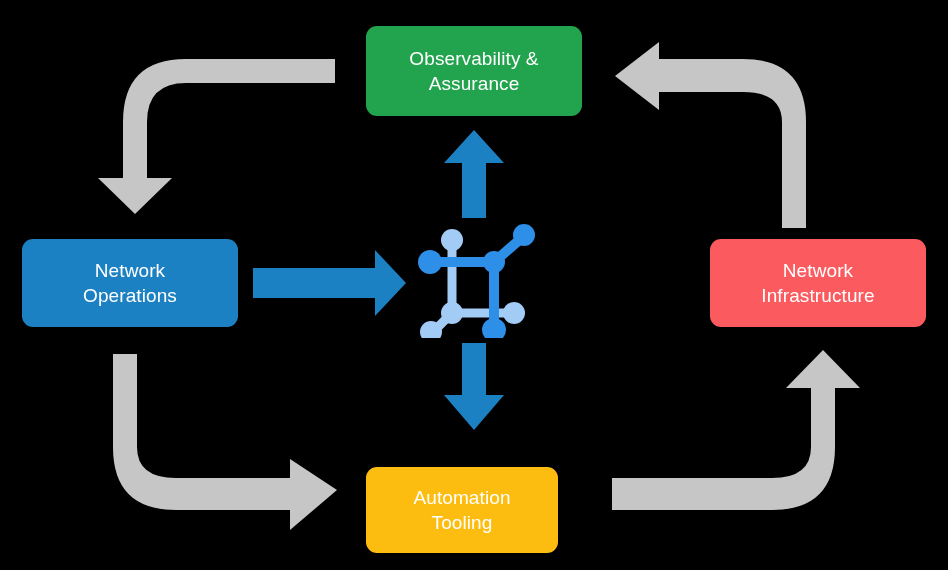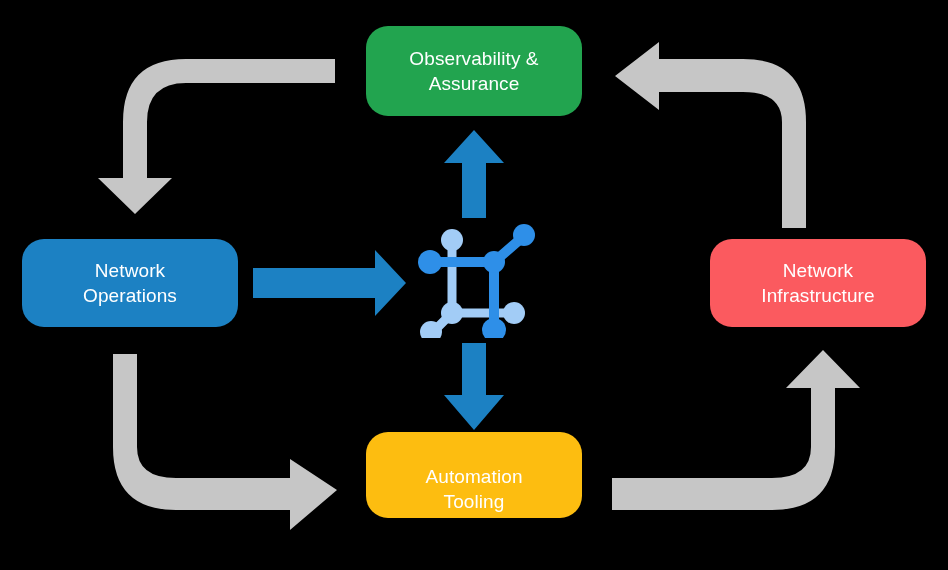--- a/index.html
+++ b/index.html
@@ -28,7 +28,7 @@
   }
   .node-box {
     position: absolute;
-    border-radius: 22px;
+    border-radius: 11px;
     display: flex;
     align-items: center;
     justify-content: center;

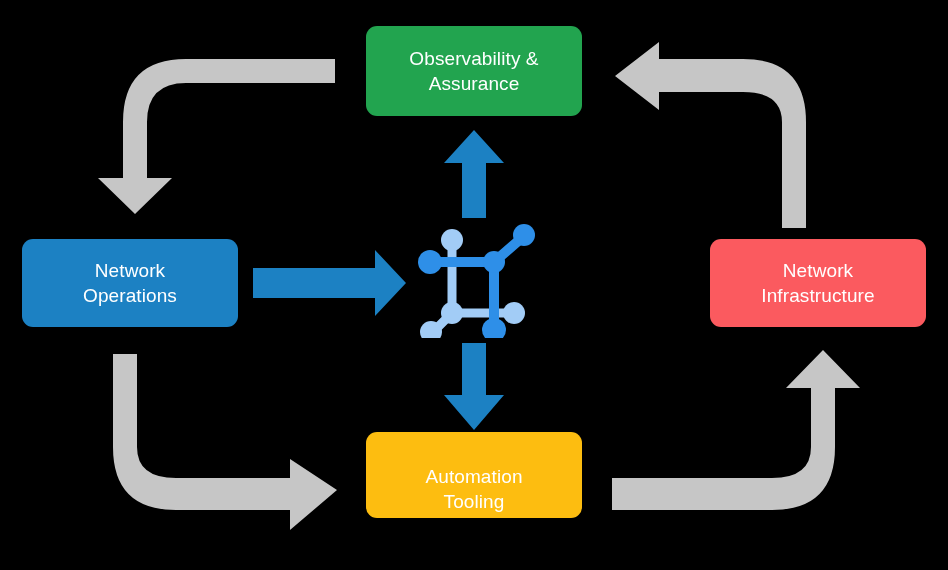--- a/index.html
+++ b/index.html
@@ -64,11 +64,10 @@
   }
   #box-automation-tooling {
     left: 366px;
-    top: 432px;
-    width: 216px;
+    top: 467px;
+    width: 192px;
     height: 86px;
     background: #FDBD10;
-    align-items: flex-end;
   }
   .box-label {
     display: block;

